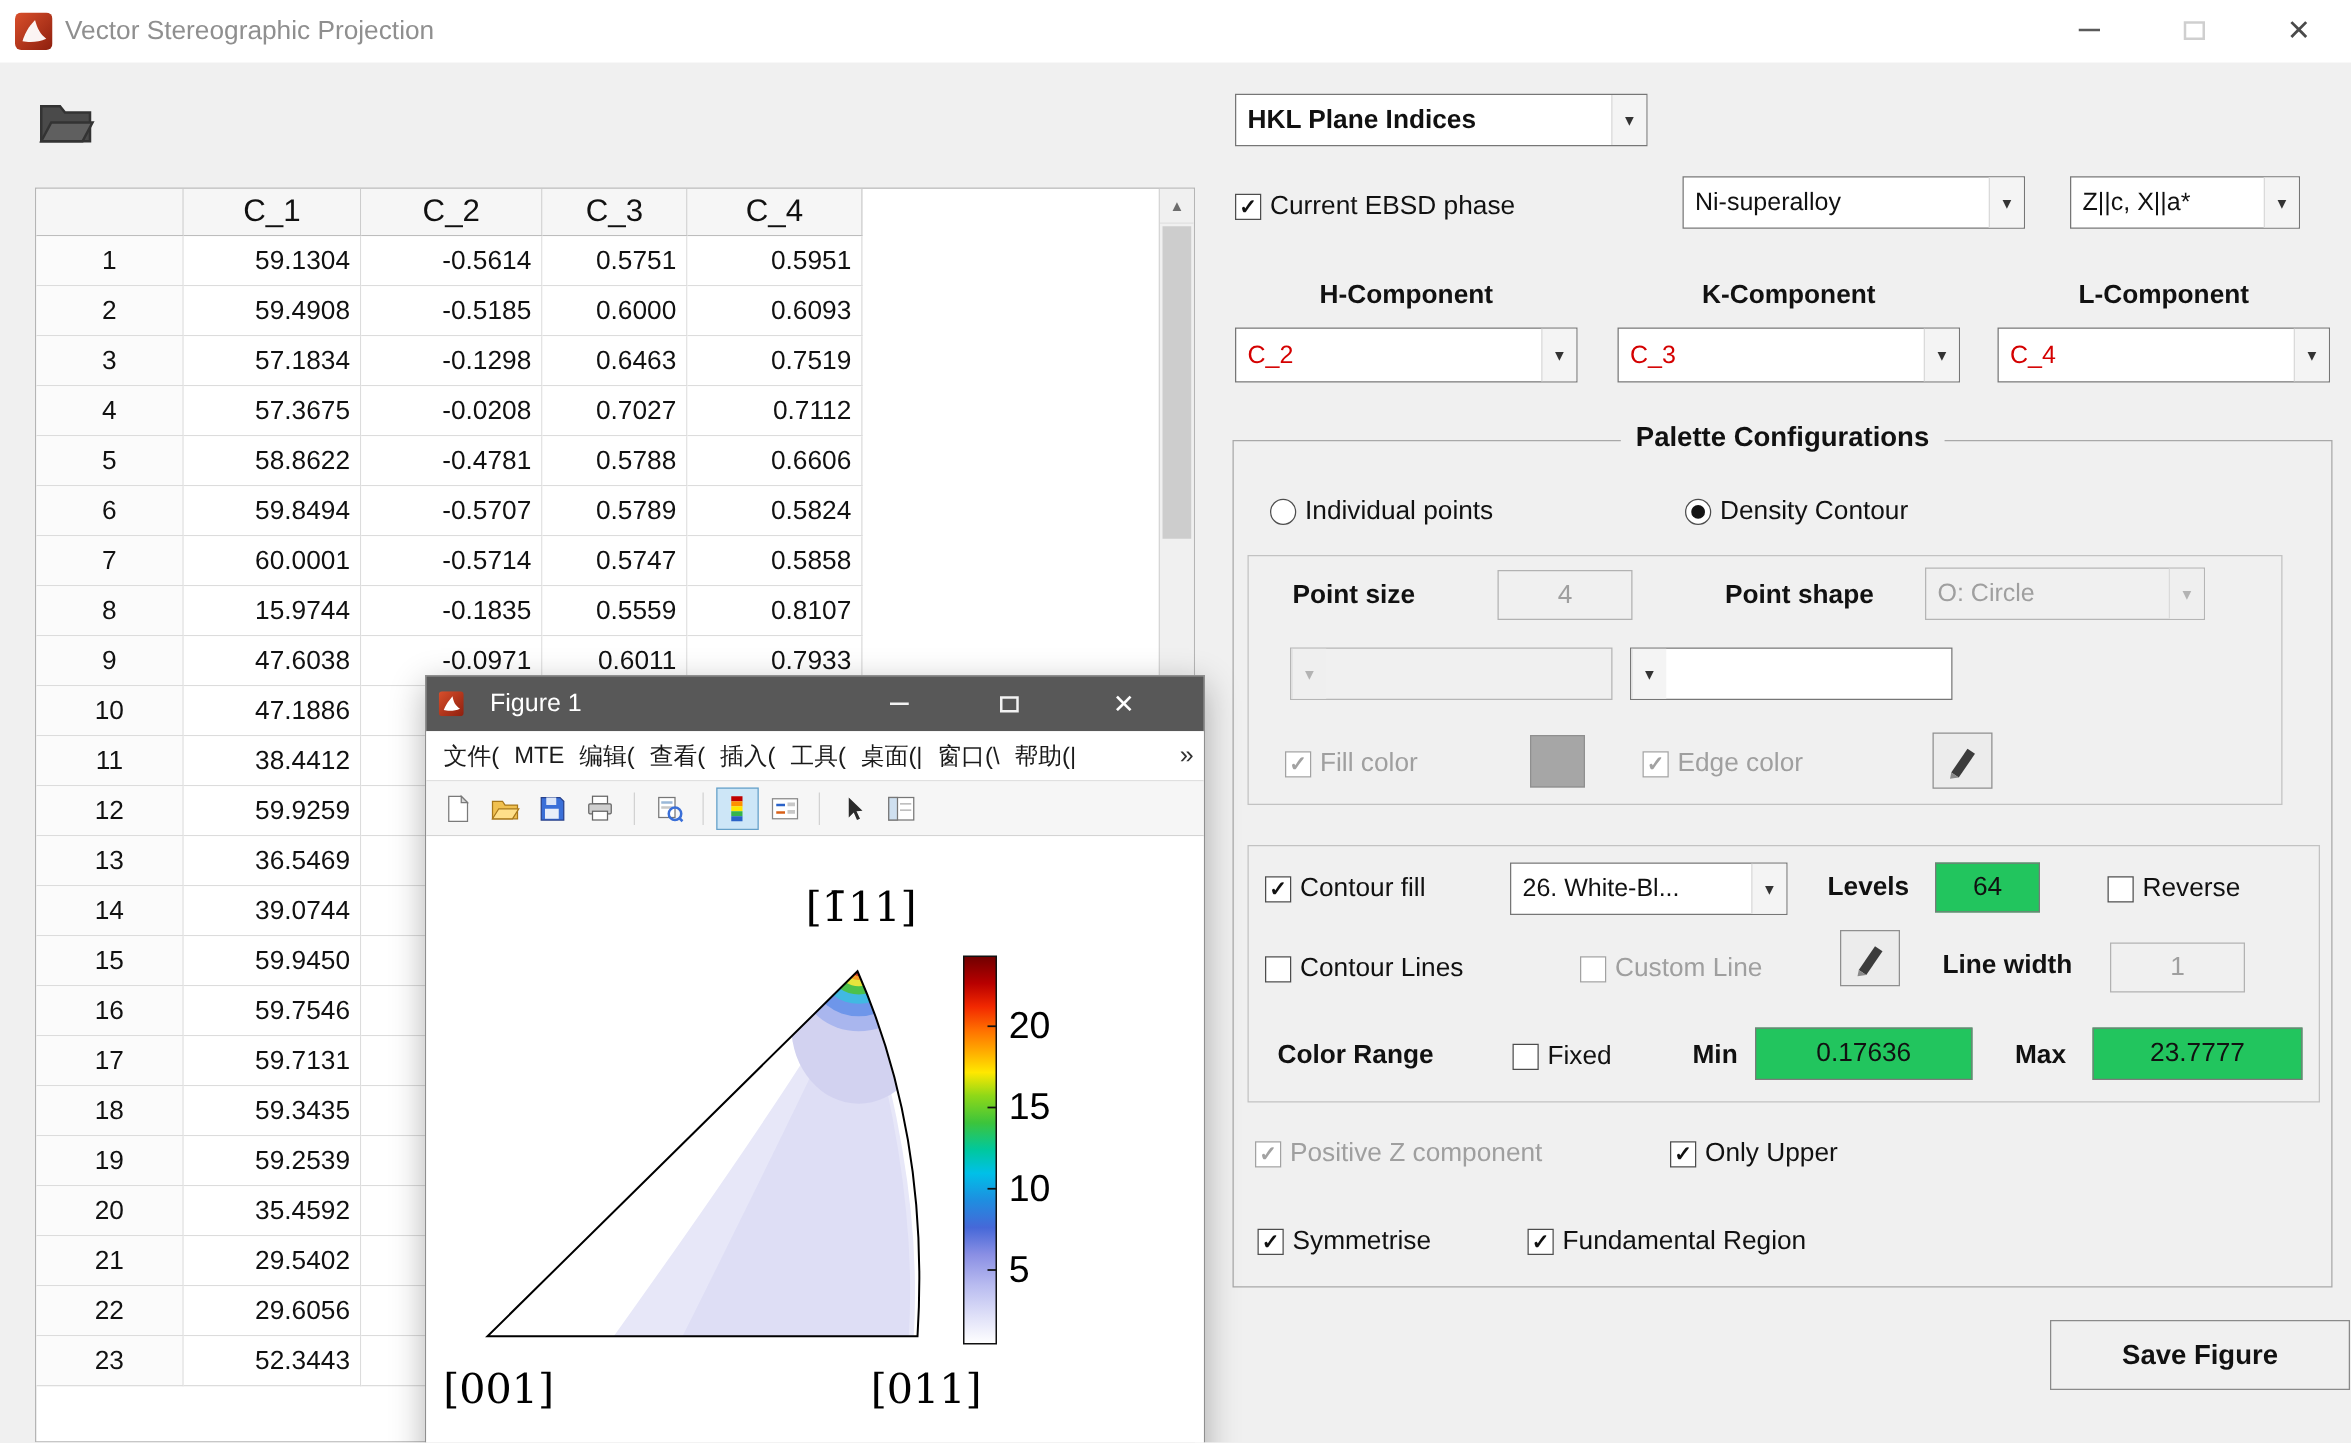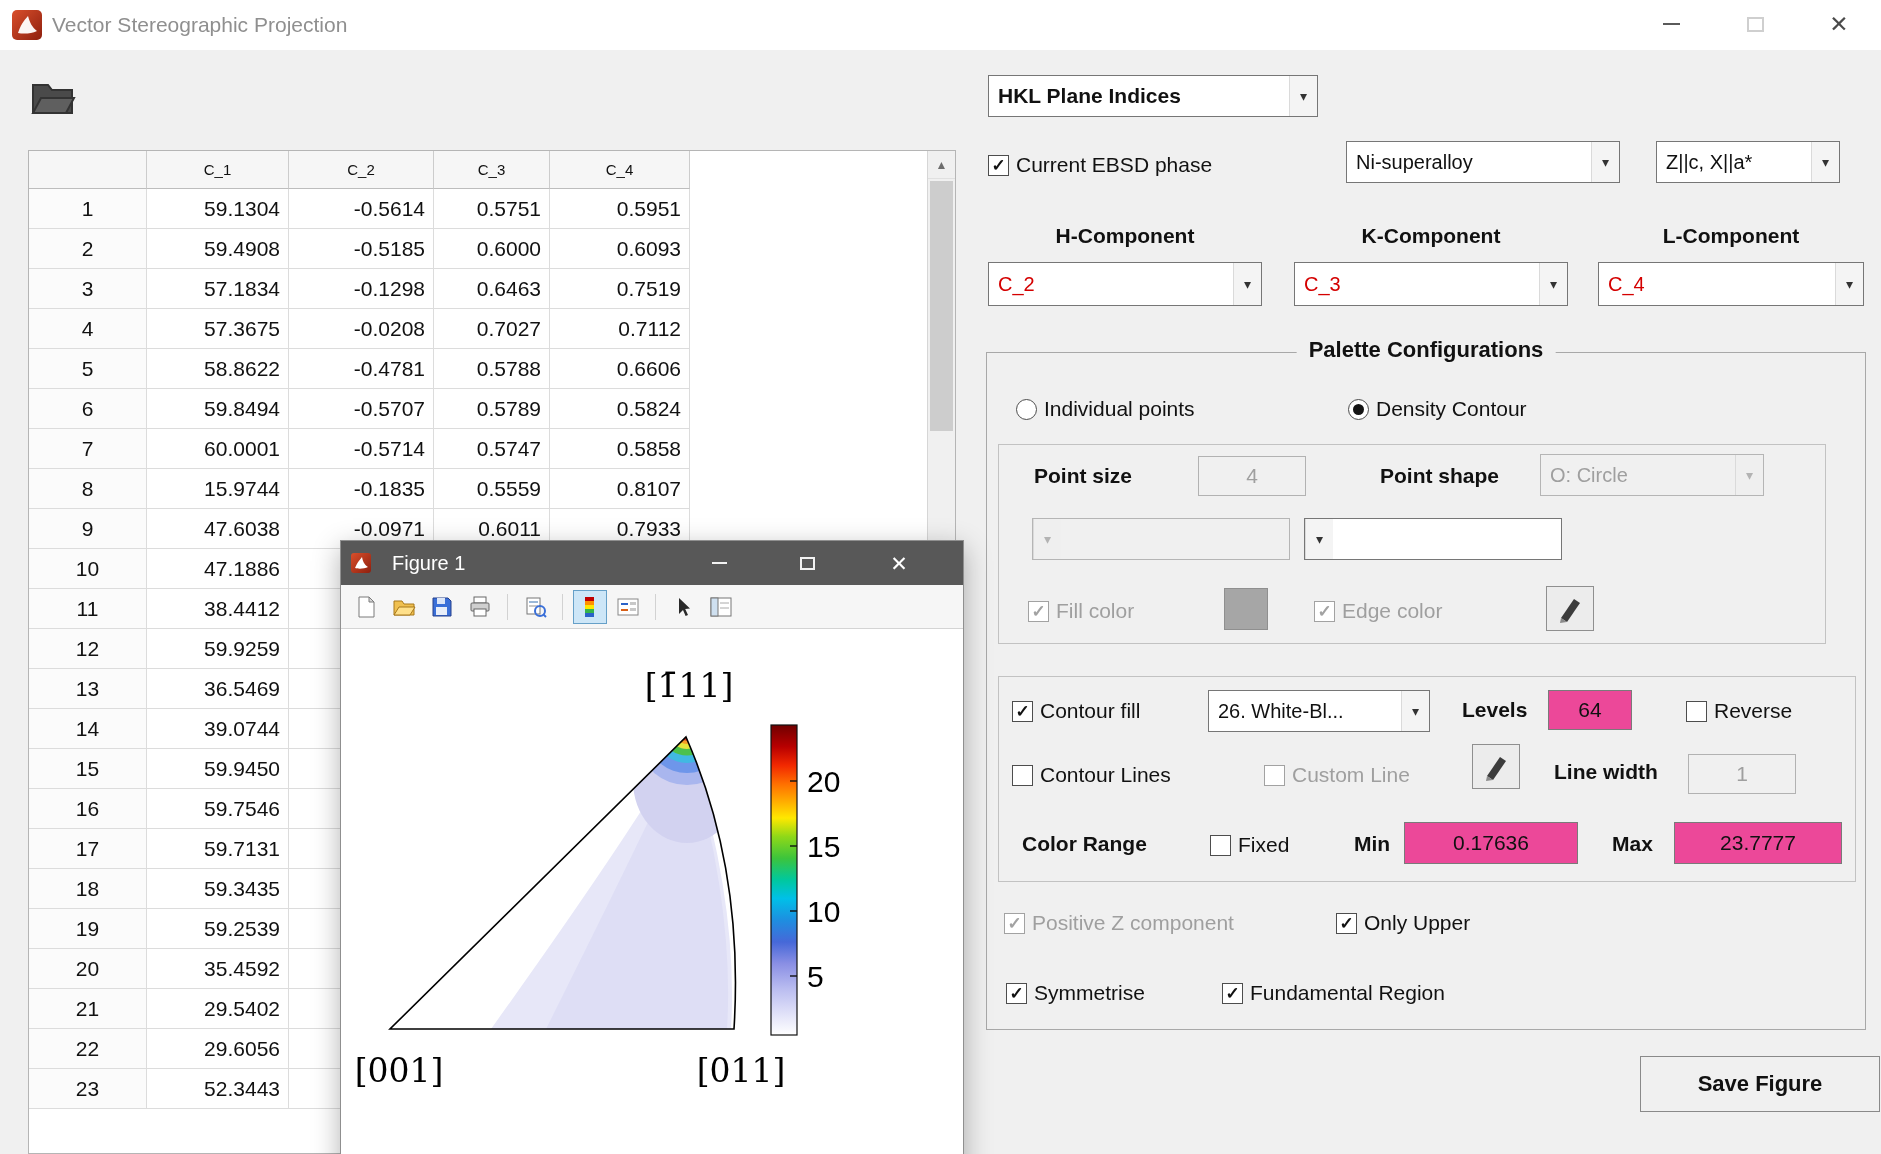--- a/index.html
+++ b/index.html
@@ -23,7 +23,7 @@
   #table{position:absolute;left:28px;top:150px;width:928px;height:1004px;background:#fff;border:1px solid #b5b5b5;overflow:hidden}
   #thead{display:flex;height:38px}
   .hcell{border-right:1px solid #cccccc;border-bottom:1px solid #bdbdbd;background:#f6f6f6;
-    display:flex;align-items:center;justify-content:center;font-size:15px}
+    display:flex;align-items:center;justify-content:center;font-size:25px}
   .trow{display:flex;height:40px}
   .cell{border-right:1px solid #dcdcdc;border-bottom:1px solid #dcdcdc;font-size:21px;display:flex;align-items:center;background:#fff}
   .rowhead{justify-content:center;background:#fbfbfb}

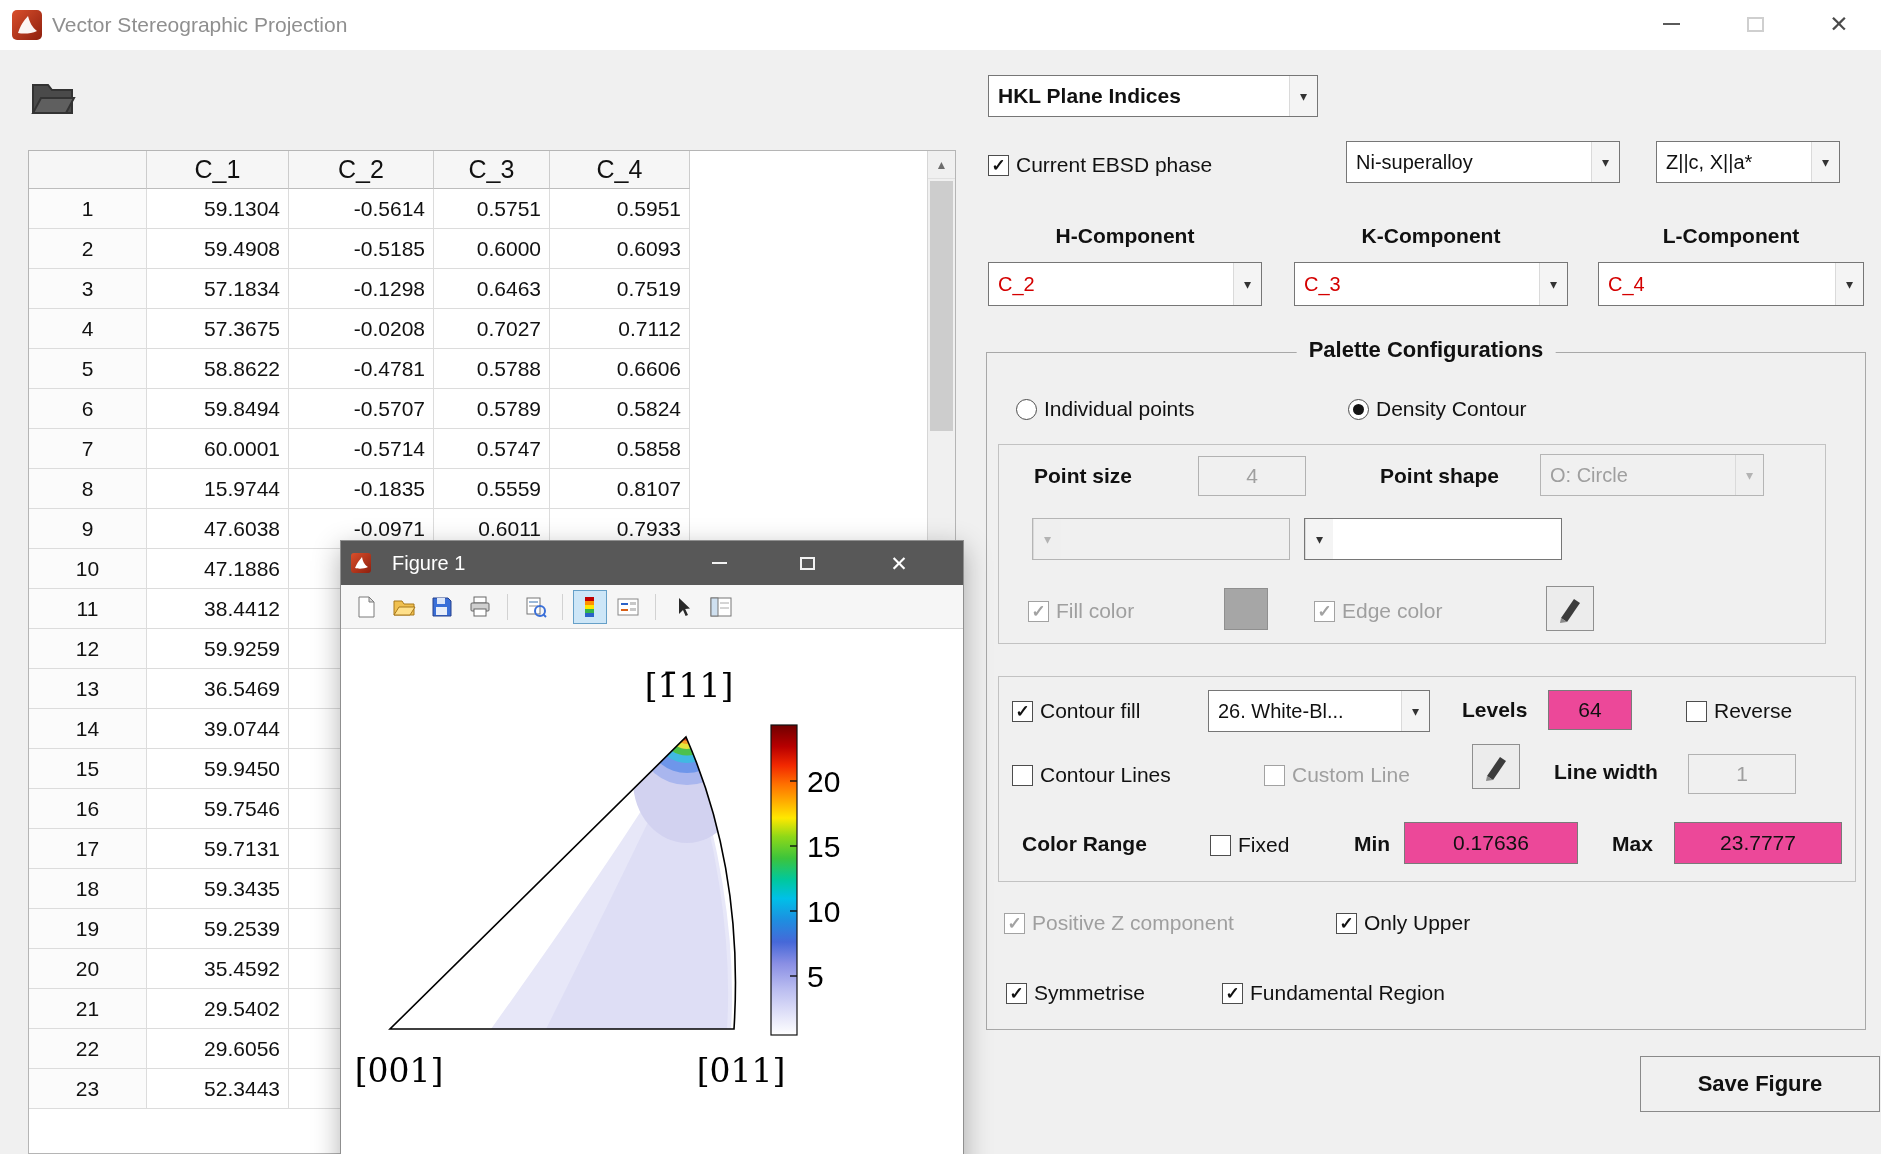--- a/index.html
+++ b/index.html
@@ -451,6 +451,20 @@
         </div>
     </div>
 
+    <div id="figmenu">
+      <span style="display:flex;align-items:center">
+          <span class="mitem">文件(</span>
+          <span class="mitem">MTE</span>
+          <span class="mitem">编辑(</span>
+          <span class="mitem">查看(</span>
+          <span class="mitem">插入(</span>
+          <span class="mitem">工具(</span>
+          <span class="mitem">桌面(|</span>
+          <span class="mitem">窗口(\</span>
+          <span class="mitem">帮助(|</span>
+        </span>
+      <span id="menuoverflow">»</span>
+    </div>
 
     <div id="figtools">
       <div class="tool">

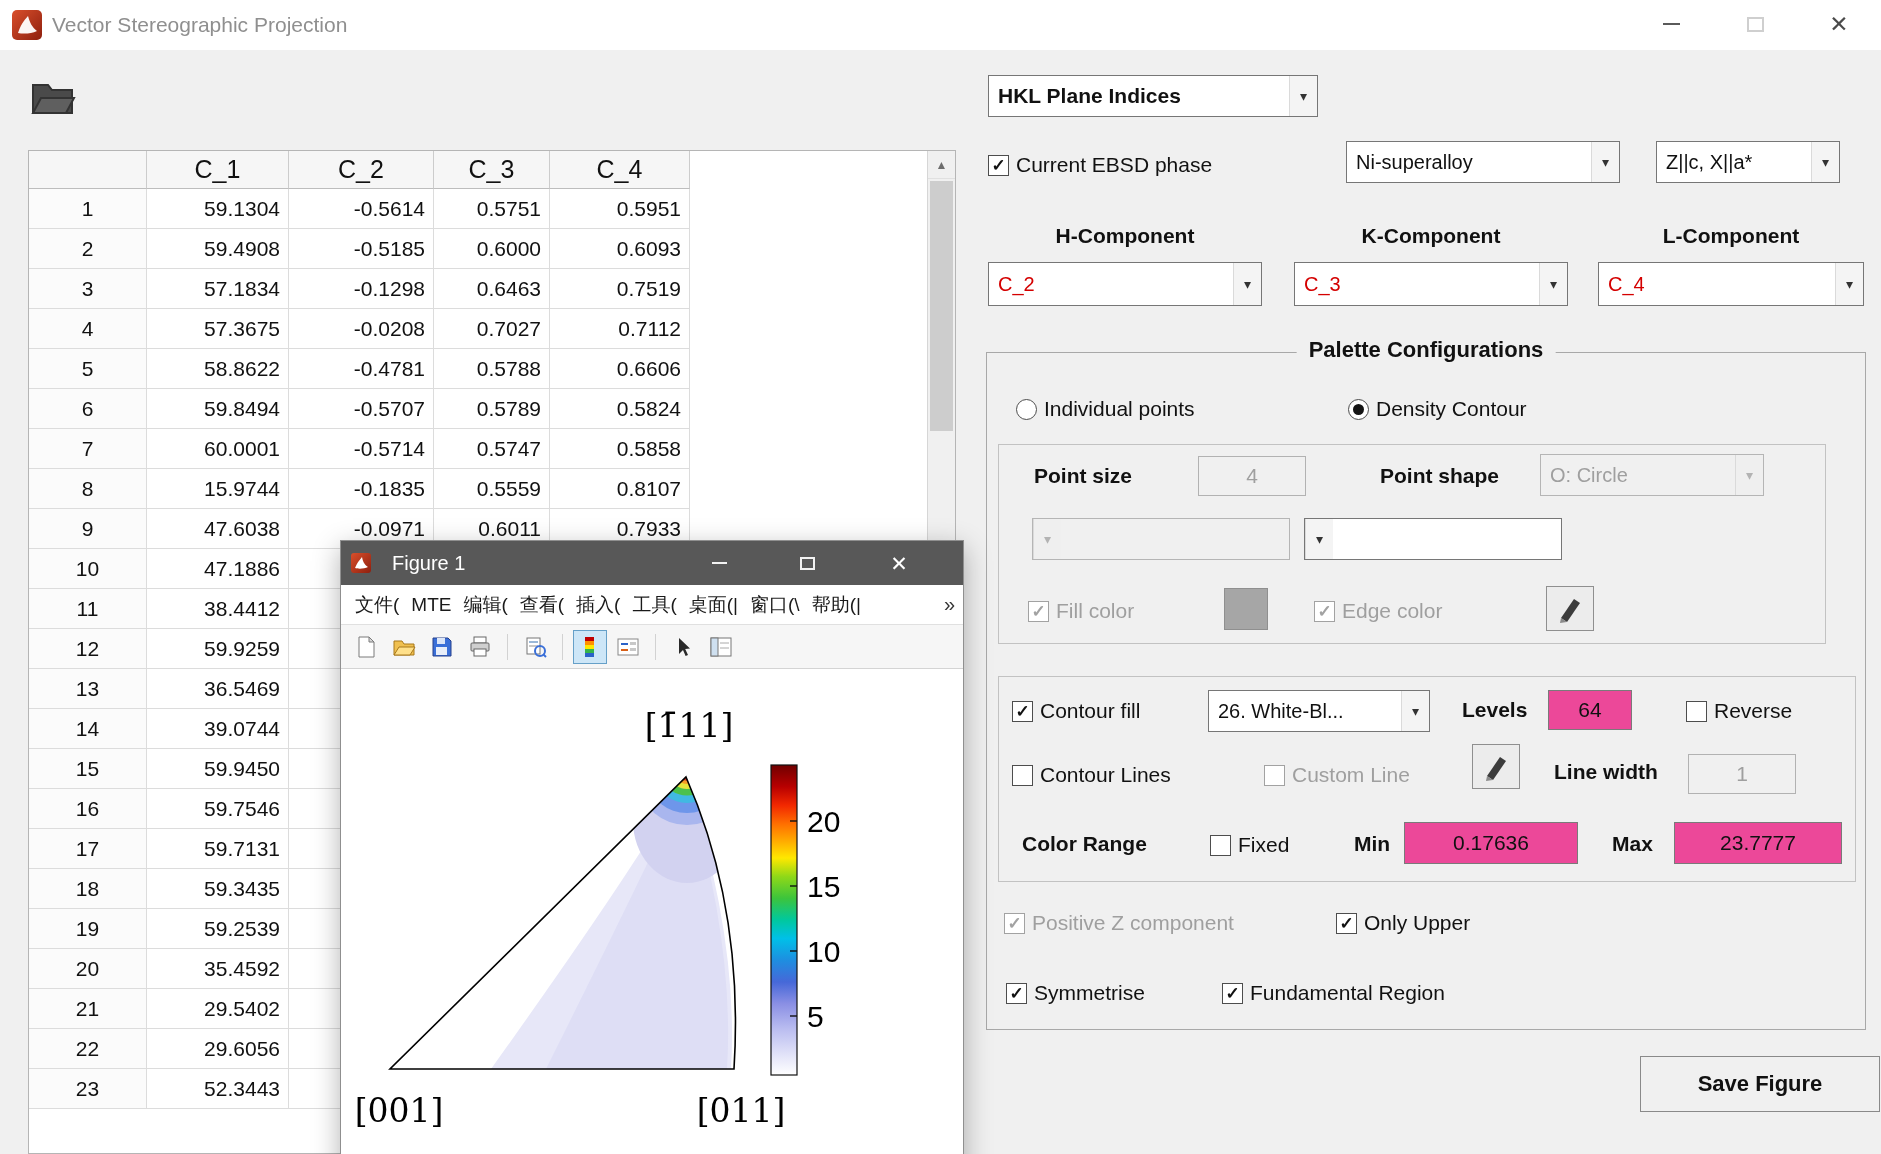--- a/index.html
+++ b/index.html
@@ -44,7 +44,7 @@
   .dd.disabled{background:#f0f0f0;border-color:#b5b5b5}
   .dd.disabled .ddval{color:#9f9f9f}
   .dd.disabled .arr{color:#b3b3b3;background:#efefef}
-  .field{position:absolute;background:#ec4899;border:1px solid #7a7a7a;display:flex;align-items:center;justify-content:center;font-size:21px}
+  .field{position:absolute;background:#22c55e;border:1px solid #7a7a7a;display:flex;align-items:center;justify-content:center;font-size:21px}
   .field.disabled{background:#f0f0f0;border-color:#b2b2b2;color:#9f9f9f}
   .cbrow{position:absolute;display:flex;align-items:center;gap:7px;height:26px}
   .box{width:21px;height:21px;background:#fff;border:1px solid #4d4d4d;display:flex;align-items:center;justify-content:center;

